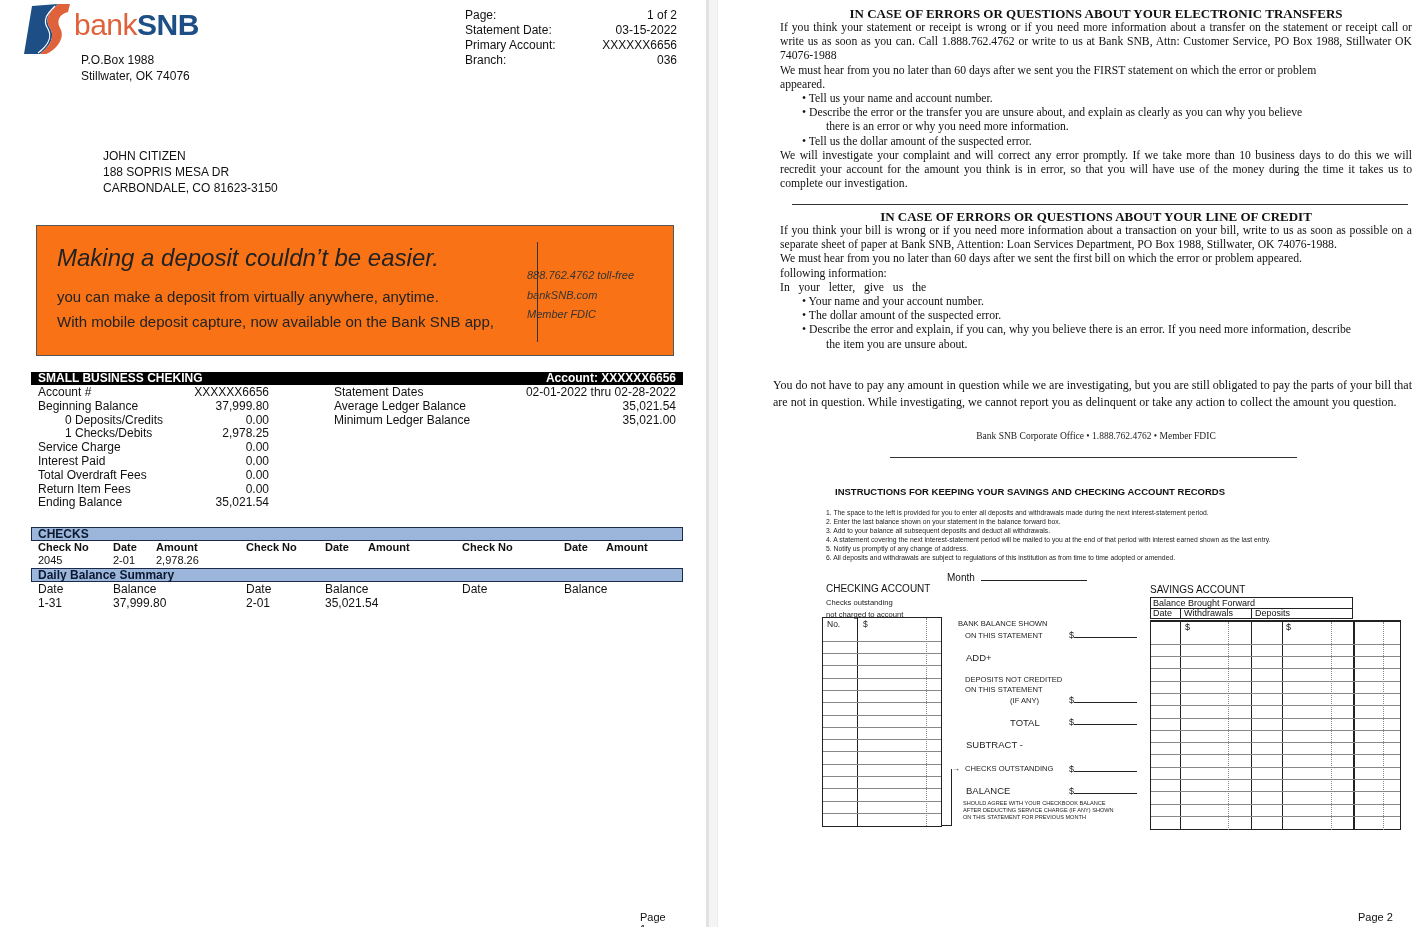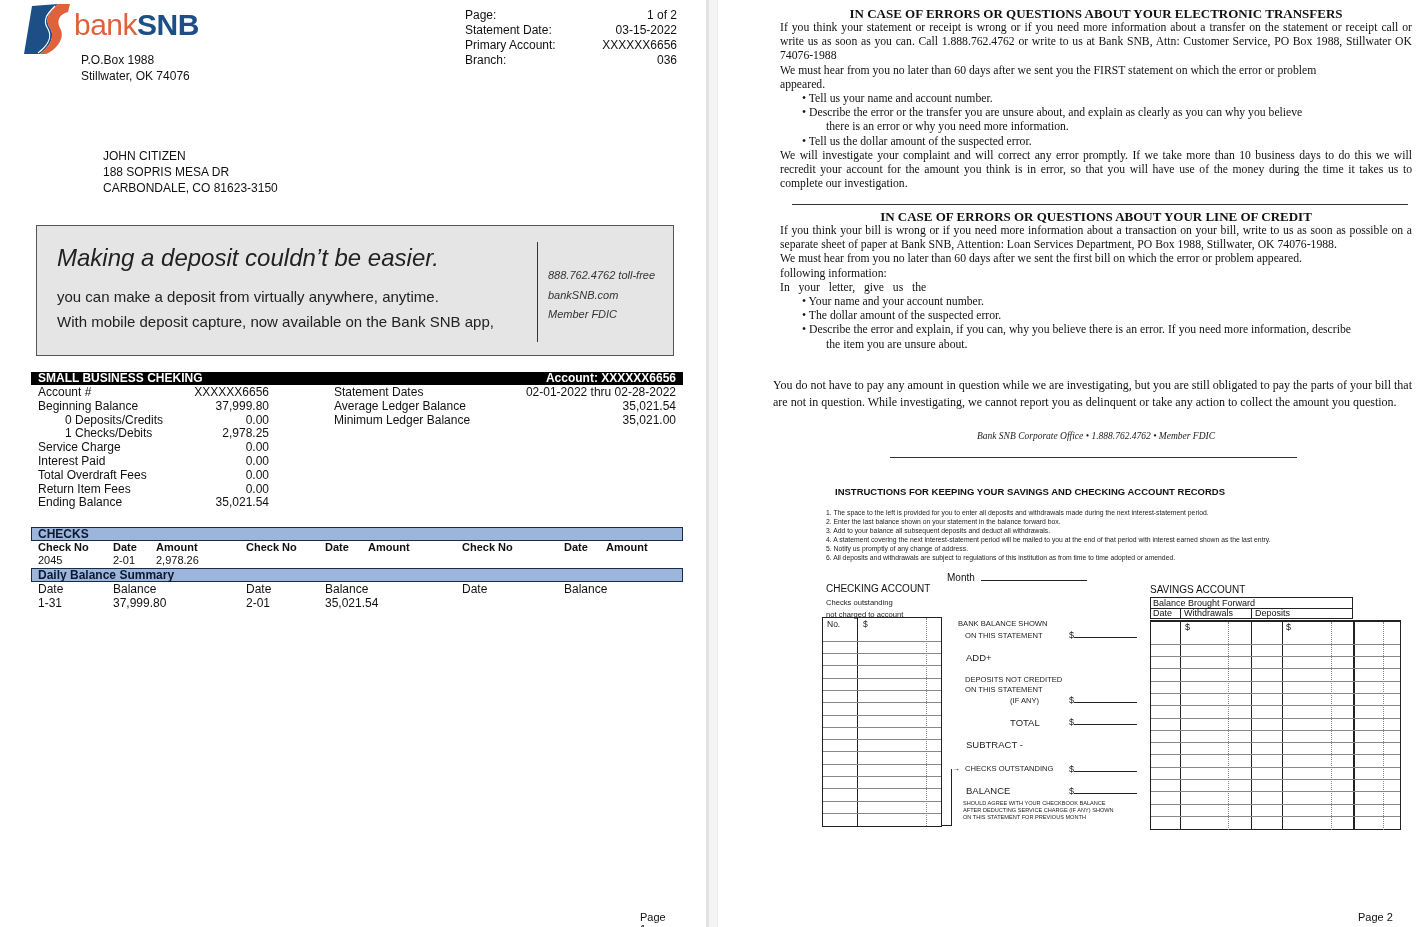--- a/index.html
+++ b/index.html
@@ -26,7 +26,7 @@
   .meta-row { display: flex; justify-content: space-between; }
 
   
-  .ad { left: 36px; top: 225px; width: 638px; height: 131px; border: 1px solid #555; background: #e5e5e5; }
+  .ad { left: 36px; top: 225px; width: 638px; height: 131px; border: 1px solid #555; background: #f97316; }
   .ad-title { position: absolute; left: 20px; top: 18px; font-size: 24px; font-style: italic; color: #222; }
   .ad-body { position: absolute; left: 20px; top: 58px; width: 480px; font-size: 15px; line-height: 25px; color: #222; }
   .ad-divider { position: absolute; left: 500px; top: 16px; width: 1px; height: 100px; background: #333; }

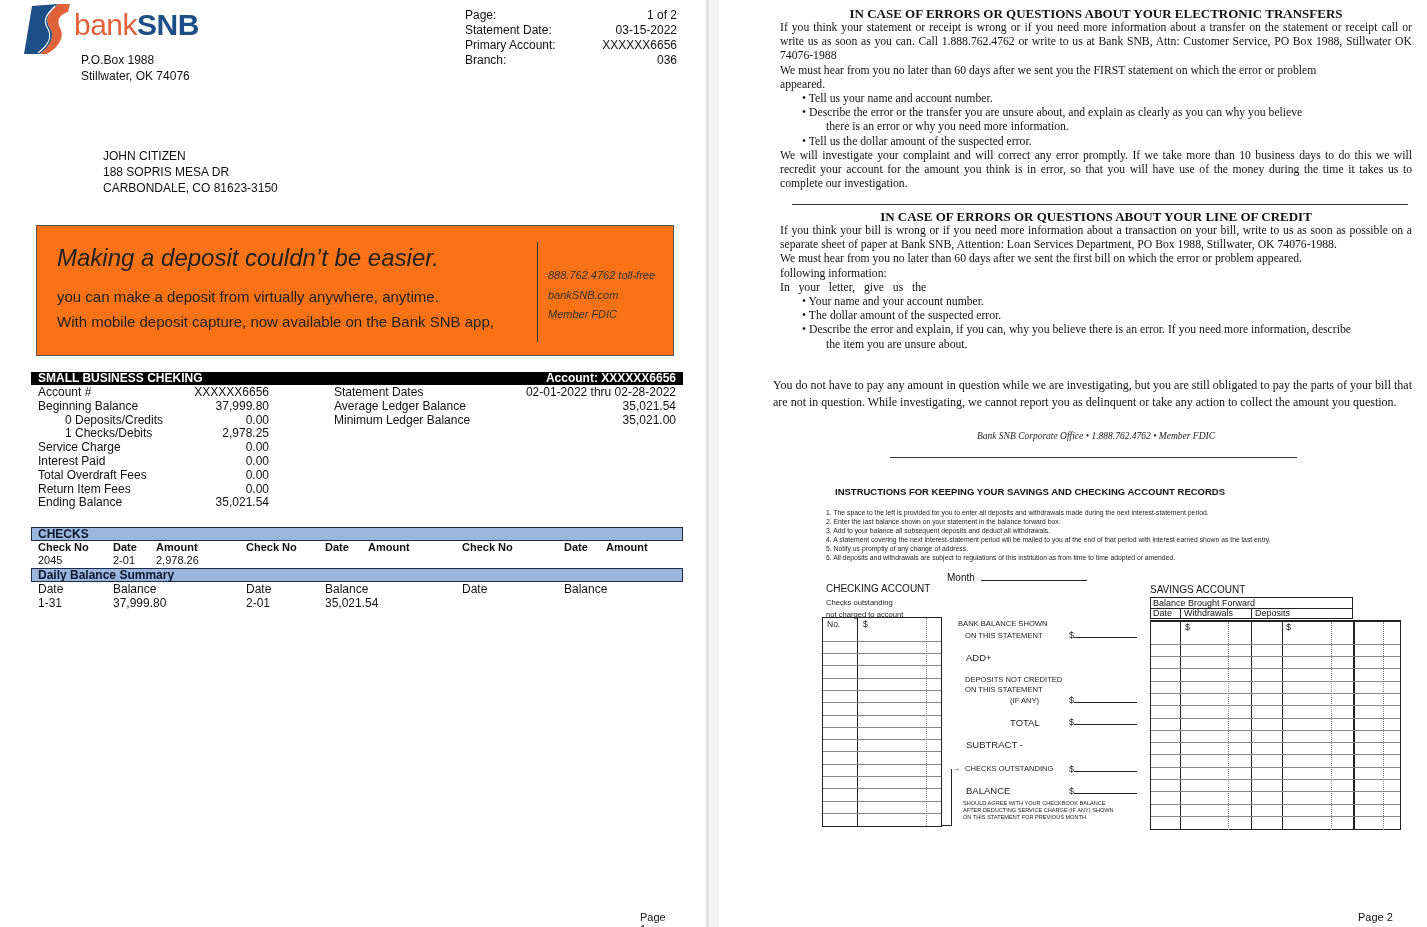--- a/index.html
+++ b/index.html
@@ -30,7 +30,7 @@
   .ad-title { position: absolute; left: 20px; top: 18px; font-size: 24px; font-style: italic; color: #222; }
   .ad-body { position: absolute; left: 20px; top: 58px; width: 480px; font-size: 15px; line-height: 25px; color: #222; }
   .ad-divider { position: absolute; left: 500px; top: 16px; width: 1px; height: 100px; background: #333; }
-  .ad-contact { position: absolute; left: 511px; top: 40px; font-size: 11px; font-style: italic; line-height: 19.5px; color: #333; }
+  .ad-contact { position: absolute; left: 490px; top: 40px; font-size: 11px; font-style: italic; line-height: 19.5px; color: #333; }
 
   
   .sum-header { left: 31px; top: 372px; width: 652px; height: 13px; background: #000; color: #fff; font-size: 12px; font-weight: bold; line-height: 13px; padding: 0 7px; display: flex; justify-content: space-between; }

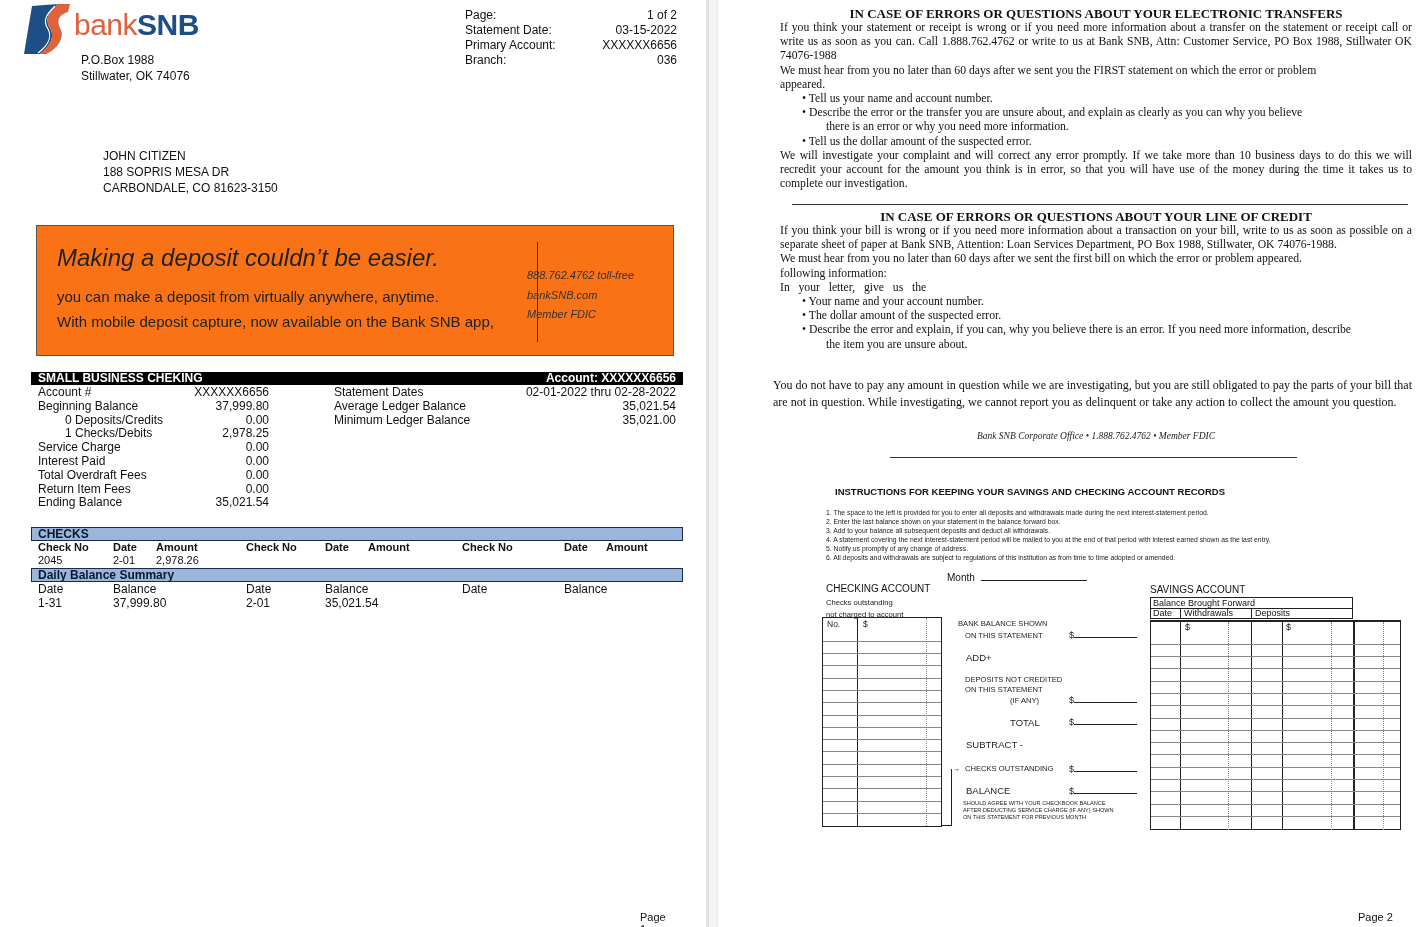--- a/index.html
+++ b/index.html
@@ -13,7 +13,7 @@
 
   .abs { position: absolute; }
   .sans { font-family: "Liberation Sans", sans-serif; }
-  .serif { font-family: "Liberation Serif", serif; font-style: italic; }
+  .serif { font-family: "Liberation Serif", serif; }
 
   
   .logo { left: 22px; top: 2px; width: 190px; height: 54px; }

